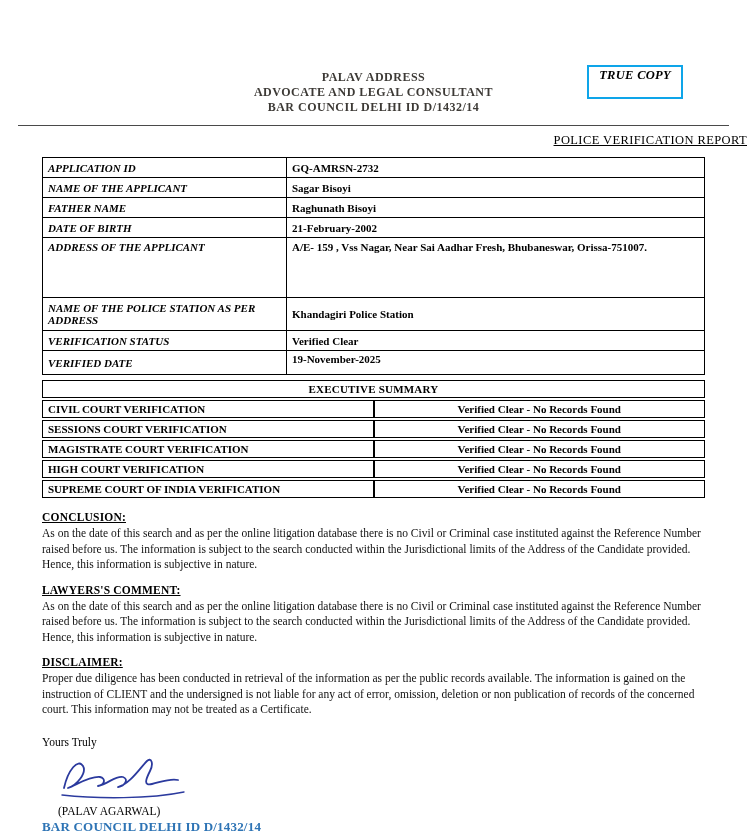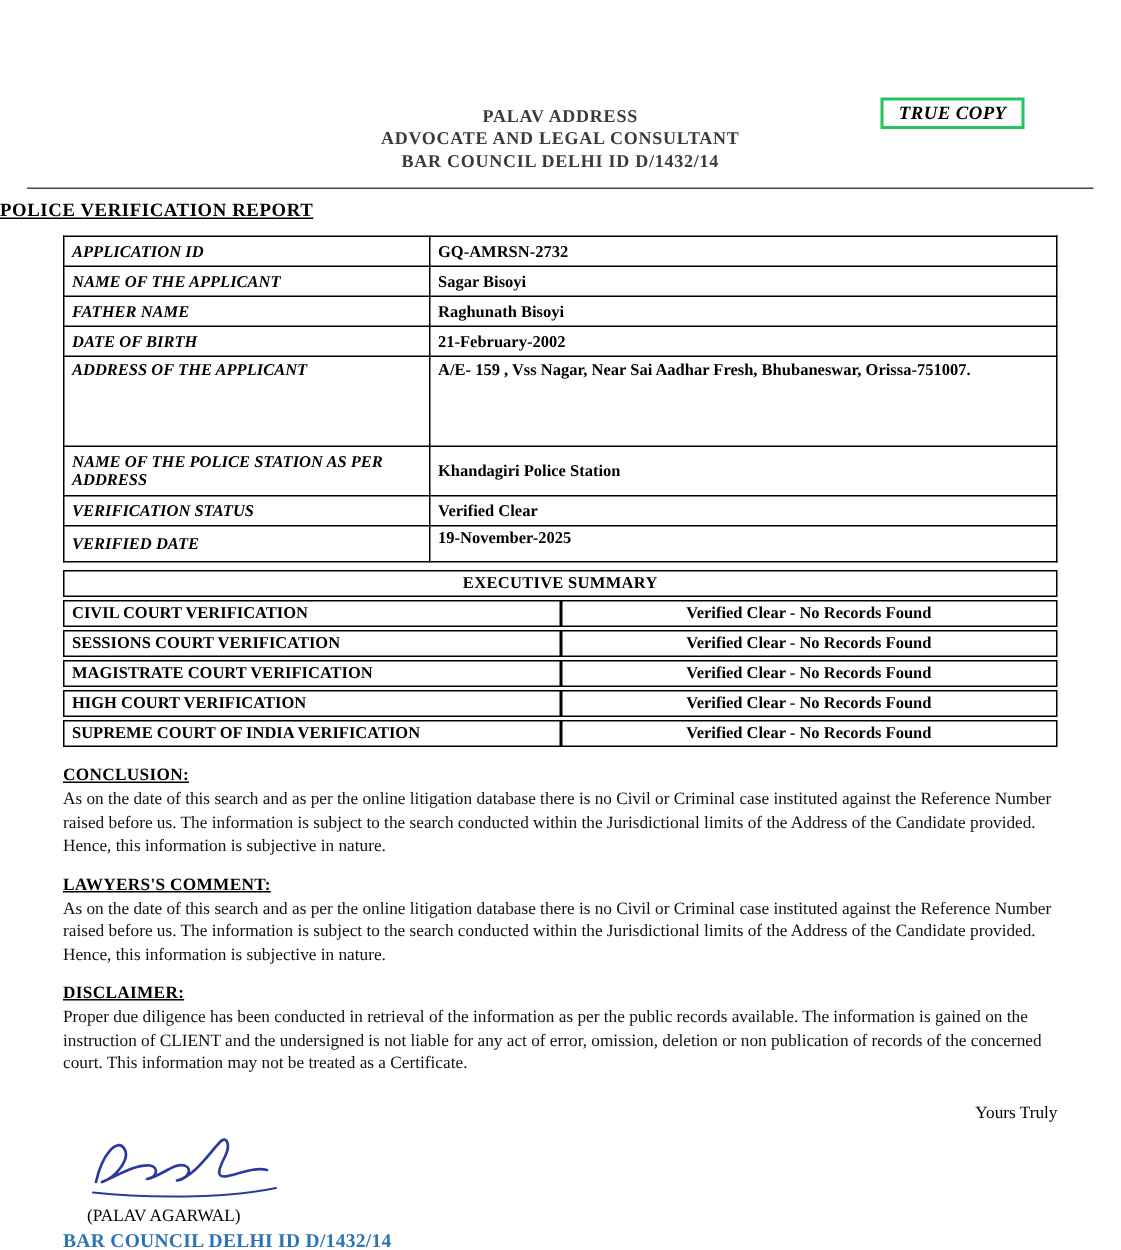--- a/index.html
+++ b/index.html
@@ -18,8 +18,8 @@
   .true-copy {
     position: absolute;
     top: 65px; right: 64px;
-    border: 2px solid #22c55e;
-    padding: 1px 10px 1px 10px;
+    border: 2px solid #0ea5e9;
+    padding: 1px 10px 14px 10px;
     font-weight: bold;
     font-style: italic;
     font-size: 12.5px;

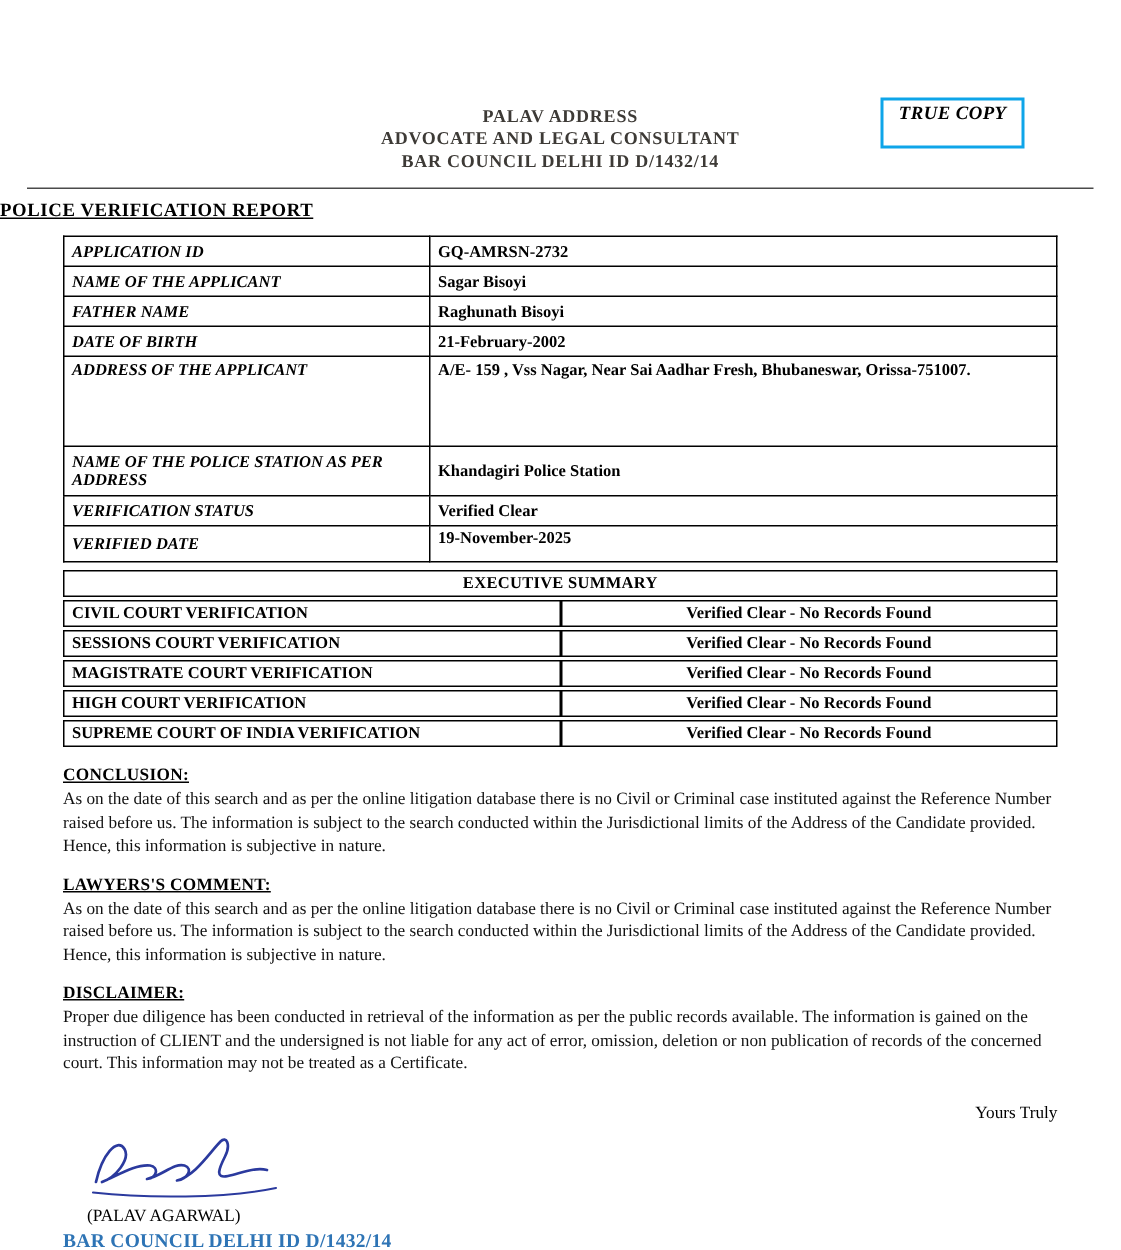--- a/index.html
+++ b/index.html
@@ -42,8 +42,8 @@
   }
   .report-title {
     margin-top: 7px;
-    text-align: left;
-    font-weight: bold;
+    text-align: right;
+    font-weight: normal;
     font-size: 12.5px;
     letter-spacing: 0.4px;
     text-decoration: underline;

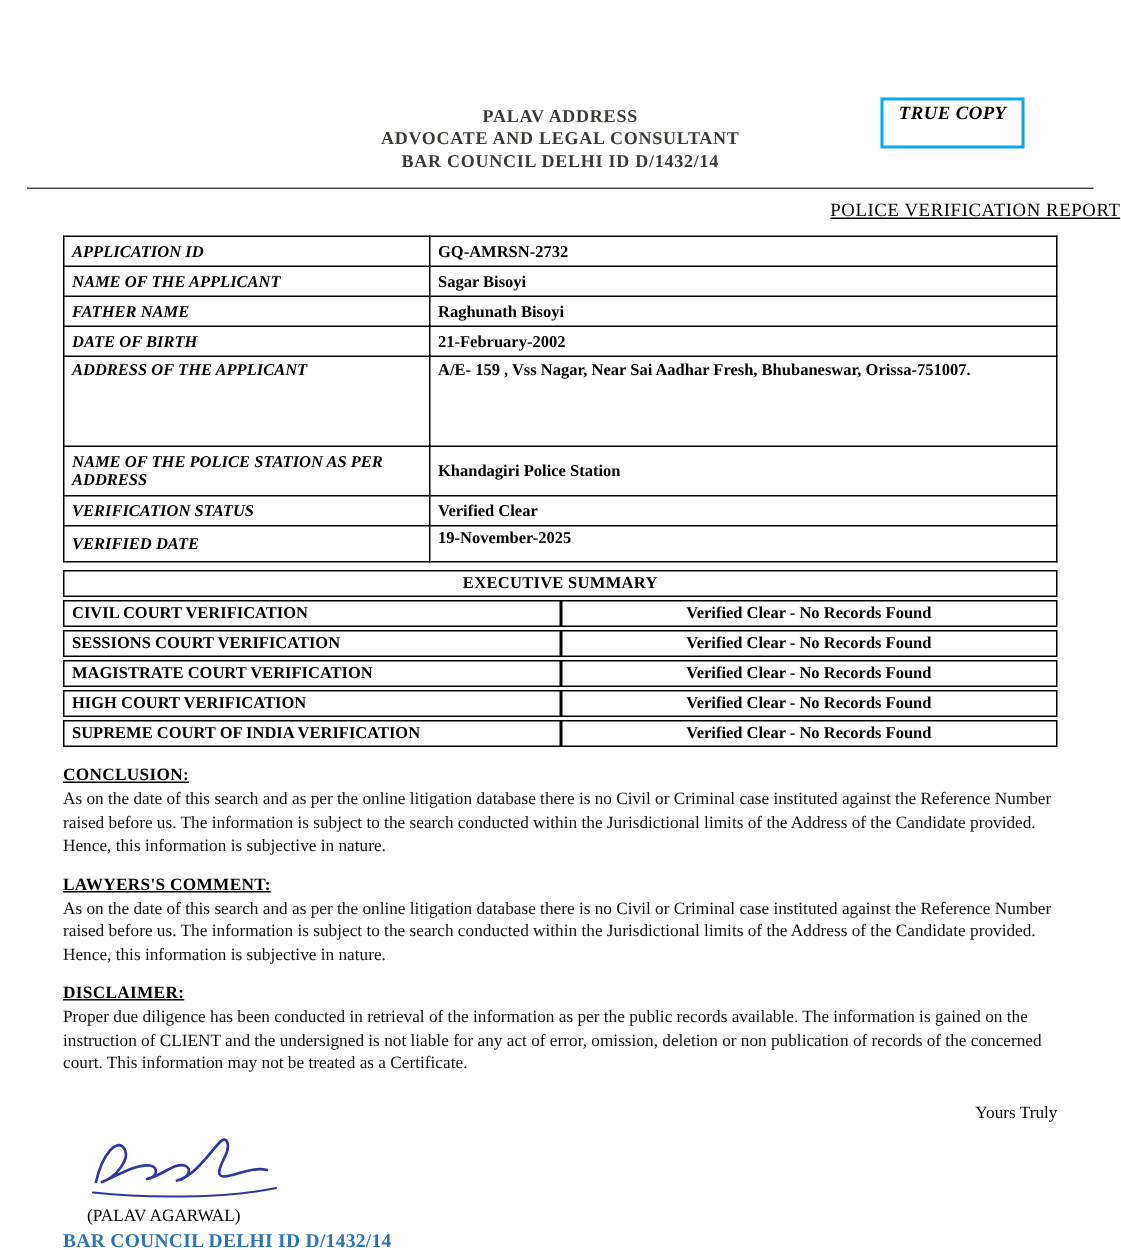--- a/index.html
+++ b/index.html
@@ -100,7 +100,7 @@
   }
 
   .closing { margin-top: 18px; }
-  .salutation { margin-left: 50px; font-size: 11.5px; text-align: right; }
+  .salutation { font-size: 11.5px; }
   .signature-wrap { margin-left: 16px; margin-top: 6px; height: 48px; }
   .signatory { margin-left: 16px; margin-top: 3px; font-size: 11.5px; }
   .footer-bar-id {

